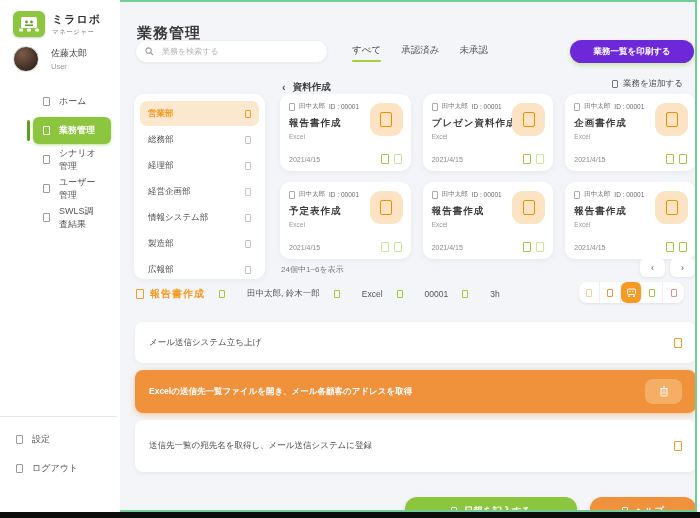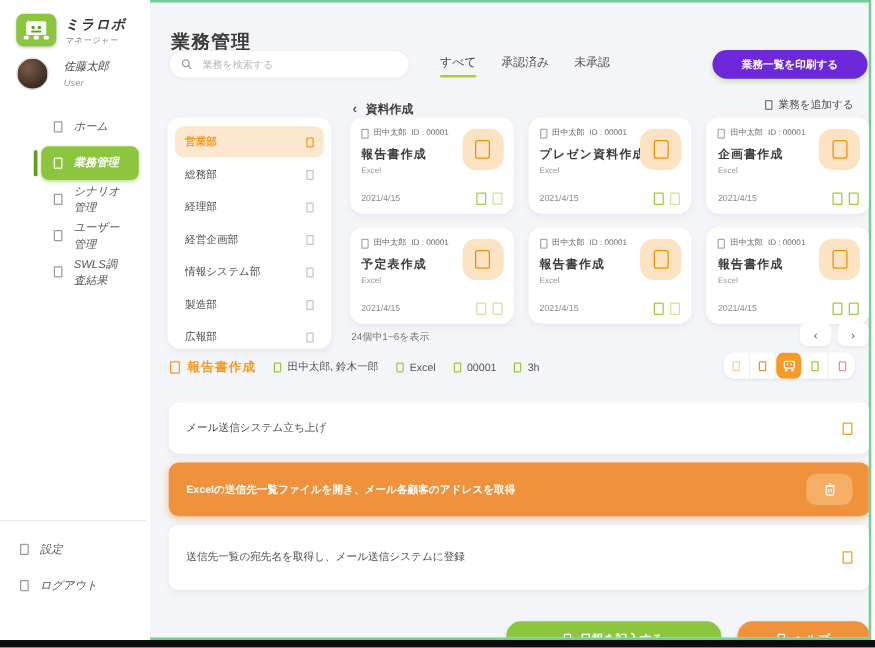--- a/index.html
+++ b/index.html
@@ -12,7 +12,7 @@
   
   .bottom-bar{position:absolute;left:0;bottom:0;width:700px;height:6px;background:#0d0d0d;z-index:60;}
   
-  .sidebar{position:absolute;left:0;top:0;width:120px;height:512px;background:#fff;z-index:5;font-style:italic;}
+  .sidebar{position:absolute;left:0;top:0;width:120px;height:512px;background:#fff;z-index:5;}
   .logo-row{position:absolute;left:13px;top:11px;display:flex;align-items:center;gap:7px;}
   .logo-badge{width:32px;height:26px;border-radius:6px;background:#8CC63E;display:flex;align-items:center;justify-content:center;box-shadow:0 1px 2px rgba(0,0,0,.2);}
   .logo-title{font-size:11px;font-weight:bold;color:#333;letter-spacing:1px;}

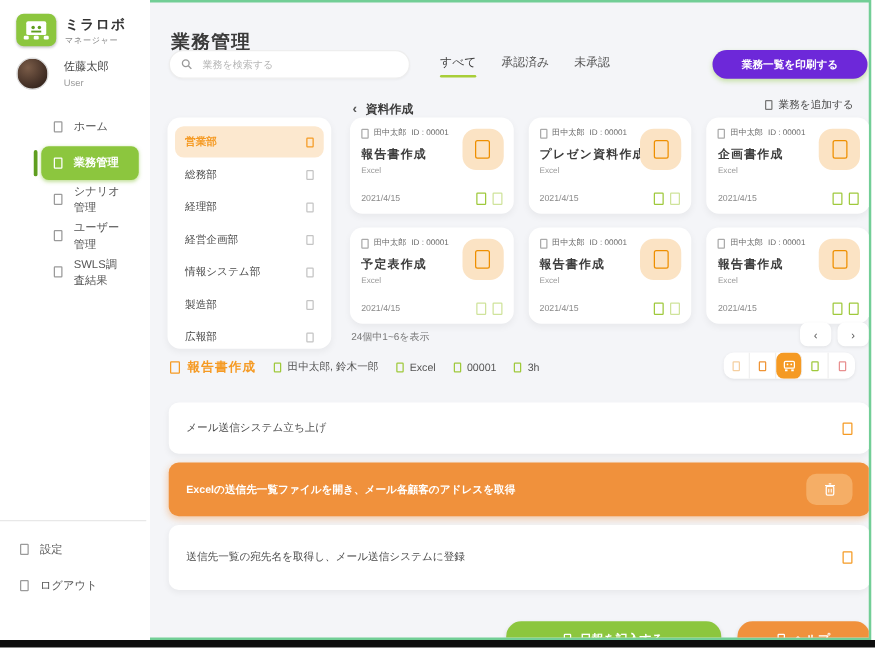--- a/index.html
+++ b/index.html
@@ -80,7 +80,7 @@
   .detail-row{position:absolute;left:17px;top:285px;display:flex;align-items:center;gap:14px;}
   .detail-title{display:flex;align-items:center;gap:6px;font-size:10px;font-weight:bold;color:#F59A23;letter-spacing:1px;}
   .detail-title .sq{color:#F59A23;}
-  .detail-meta{display:flex;align-items:center;gap:5px;font-size:8.5px;color:#555;}
+  .detail-meta{display:flex;align-items:center;gap:22px;font-size:8.5px;color:#555;}
   .detail-meta .sq{color:#9FC93C;}
   .seg{position:absolute;left:460px;top:280px;display:flex;background:#fff;border-radius:8px;box-shadow:0 1px 3px rgba(0,0,0,.08);overflow:hidden;}
   .seg-btn{width:21px;height:21px;display:flex;align-items:center;justify-content:center;border:none;background:transparent;border-right:1px solid #f0f0f0;cursor:pointer;padding:0;}

